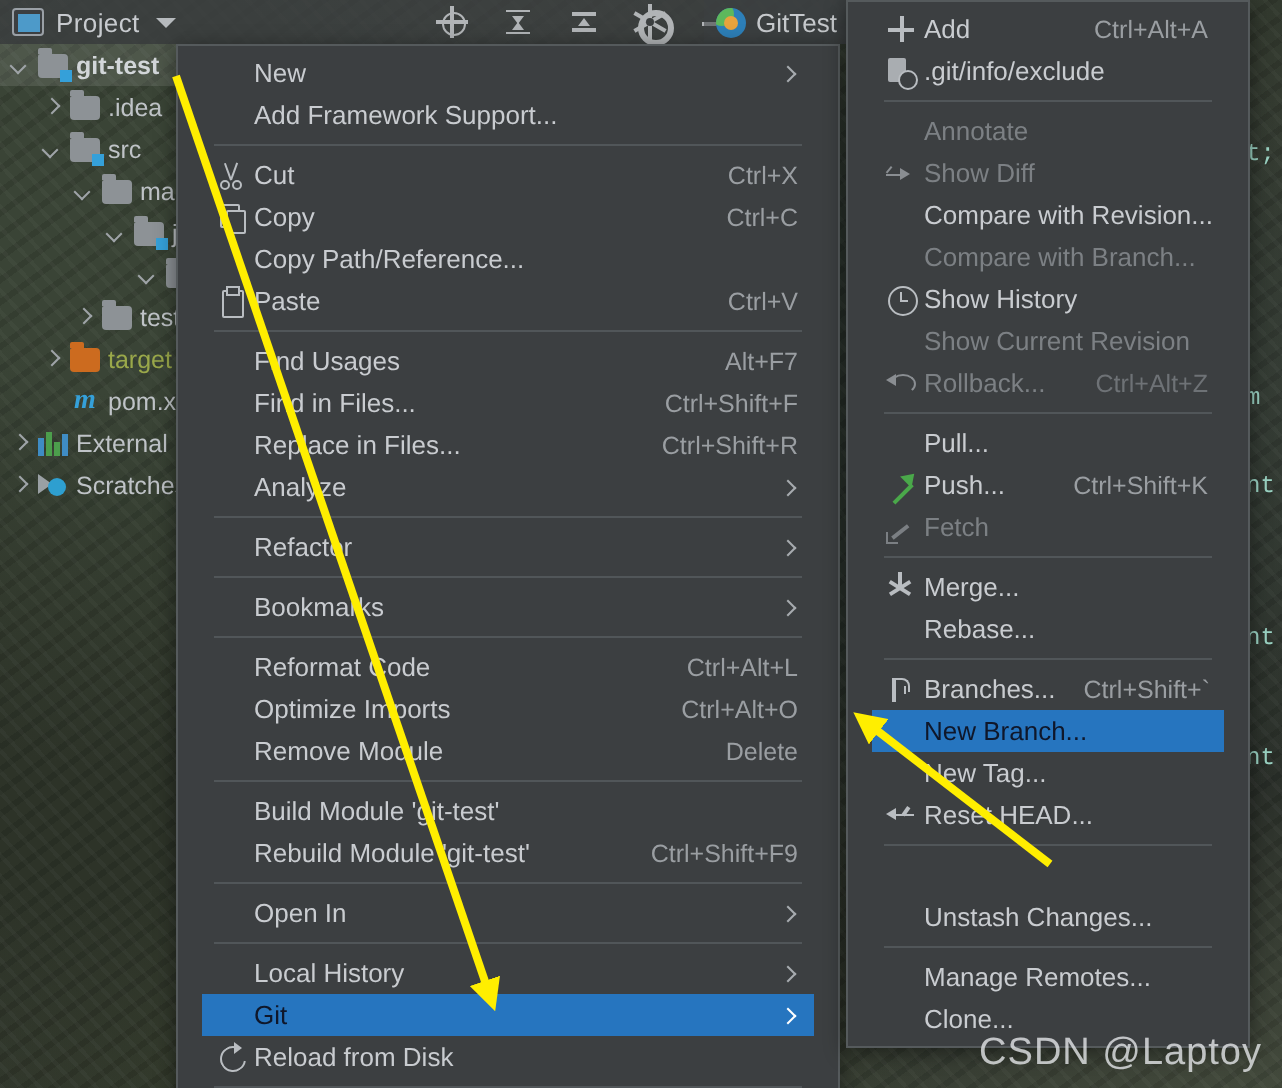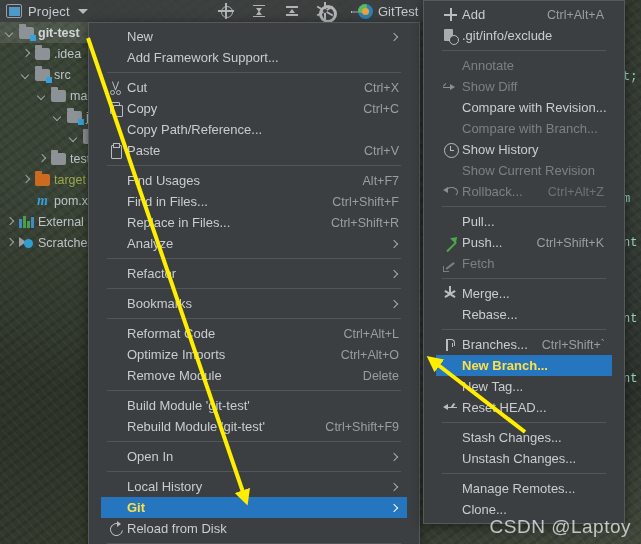--- a/index.html
+++ b/index.html
@@ -263,7 +263,7 @@
   .mi.disabled .mi-label { color: #7c8084; }
   .mi.disabled .mi-short { color: #6e7276; }
   .mi.sel { background: #2675bf; }
-  .mi.sel .mi-label, .mi.sel .mi-short { color: #fde047; font-weight: bold; }
+  .mi.sel .mi-label, .mi.sel .mi-short { color: #0f172a; }
   .mi.sel .mi-arrow::before { border-color: #ffffff; }
 
   .msep { height: 1px; background: #515659; margin: 4px 6px; }

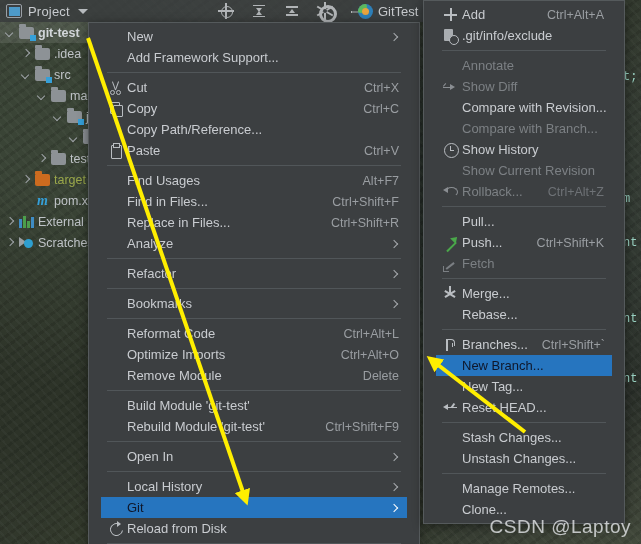--- a/index.html
+++ b/index.html
@@ -774,7 +774,6 @@
       <div class="msep"></div>
       <div class="mi">
         <span class="mi-ic"></span>
-        <span class="mi-label">Stash Changes...</span>
       </div>
       <div class="mi">
         <span class="mi-ic"></span>

